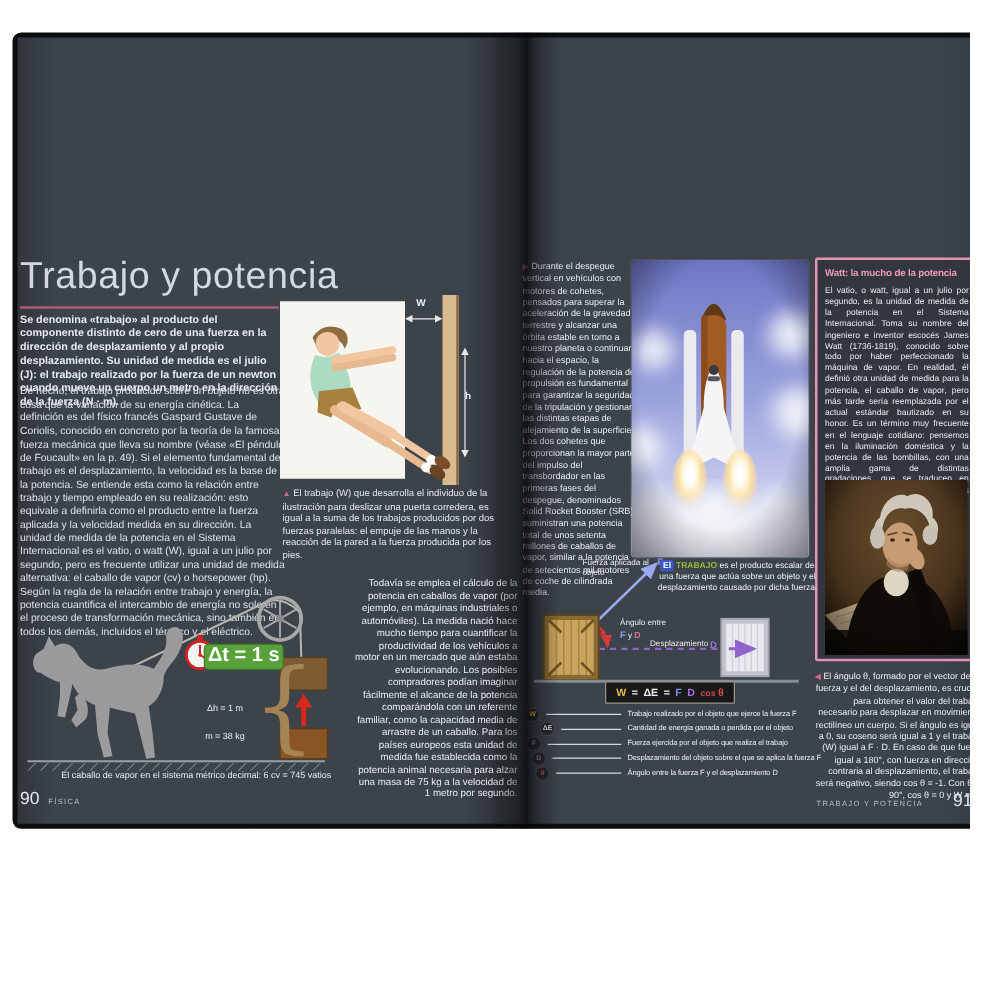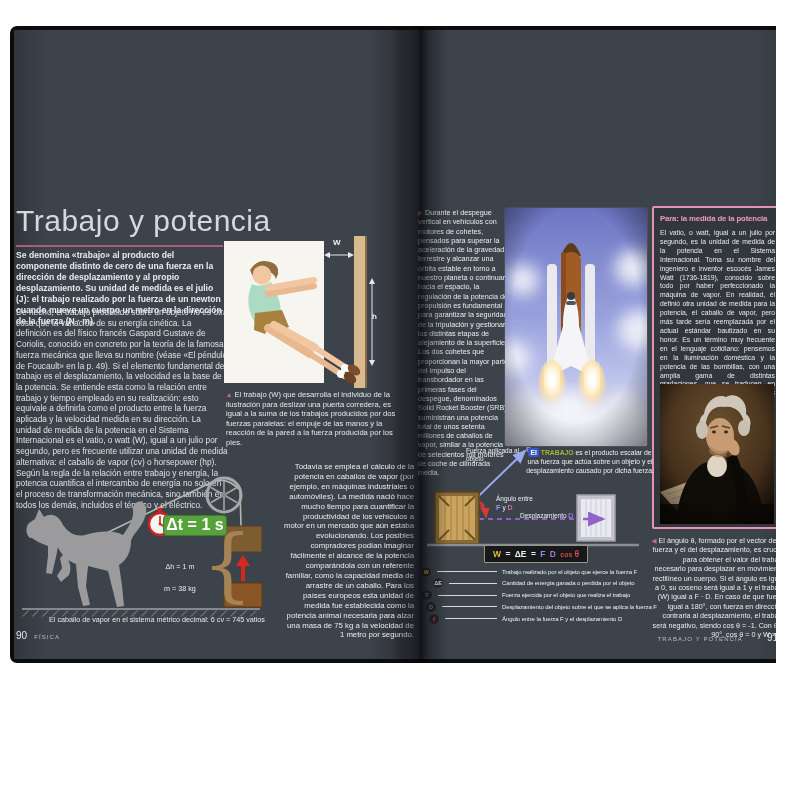--- a/index.html
+++ b/index.html
@@ -248,7 +248,7 @@
     </div>
 
     <div class="abs wattbox">
-      <div class="wattTitle">Para: la medida de la potencia</div>
+      <div class="wattTitle">Watt: la mucho de la potencia</div>
       <div class="wattBody">El vatio, o watt, igual a un julio por segundo, es la unidad de medida de la potencia en el Sistema Internacional. Toma su nombre del ingeniero e inventor escocés James Watt (1736-1819), conocido sobre todo por haber perfeccionado la máquina de vapor. En realidad, él definió otra unidad de medida para la potencia, el caballo de vapor, pero más tarde sería reemplazada por el actual estándar bautizado en su honor. Es un término muy frecuente en el lenguaje cotidiano: pensemos en la iluminación doméstica y la potencia de las bombillas, con una amplia gama de distintas gradaciones, que se traducen en otras tantas intensidades lumínicas (medidas en lumen).</div>
       <svg class="portrait" viewBox="0 0 114 140">
         <defs>

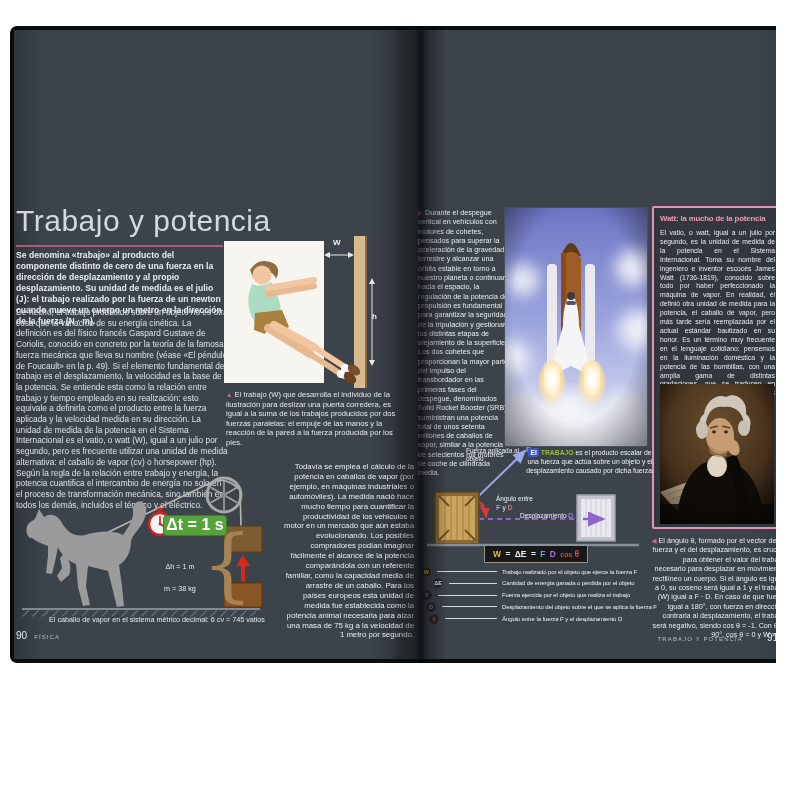--- a/index.html
+++ b/index.html
@@ -34,7 +34,7 @@
   .horsecap{left:18px;top:589px;width:258px;text-align:center;font-size:7.2px;color:#e7ebee;}
   .footL{left:6px;top:604px;display:flex;align-items:baseline;gap:7px;}
   .footR{right:12px;top:606px;display:flex;align-items:baseline;gap:24px;}
-  .pgnum{font-size:10px;color:#e2e7ec;text-align:center;}
+  .pgnum{font-size:14px;color:#e2e7ec;text-align:center;}
   .pgsec{font-size:6px;letter-spacing:1.1px;color:#b9bfc7;}
   
   .rocketnote{left:408px;top:182px;width:92px;font-size:7.2px;line-height:9.3px;color:#e9edf0;}

